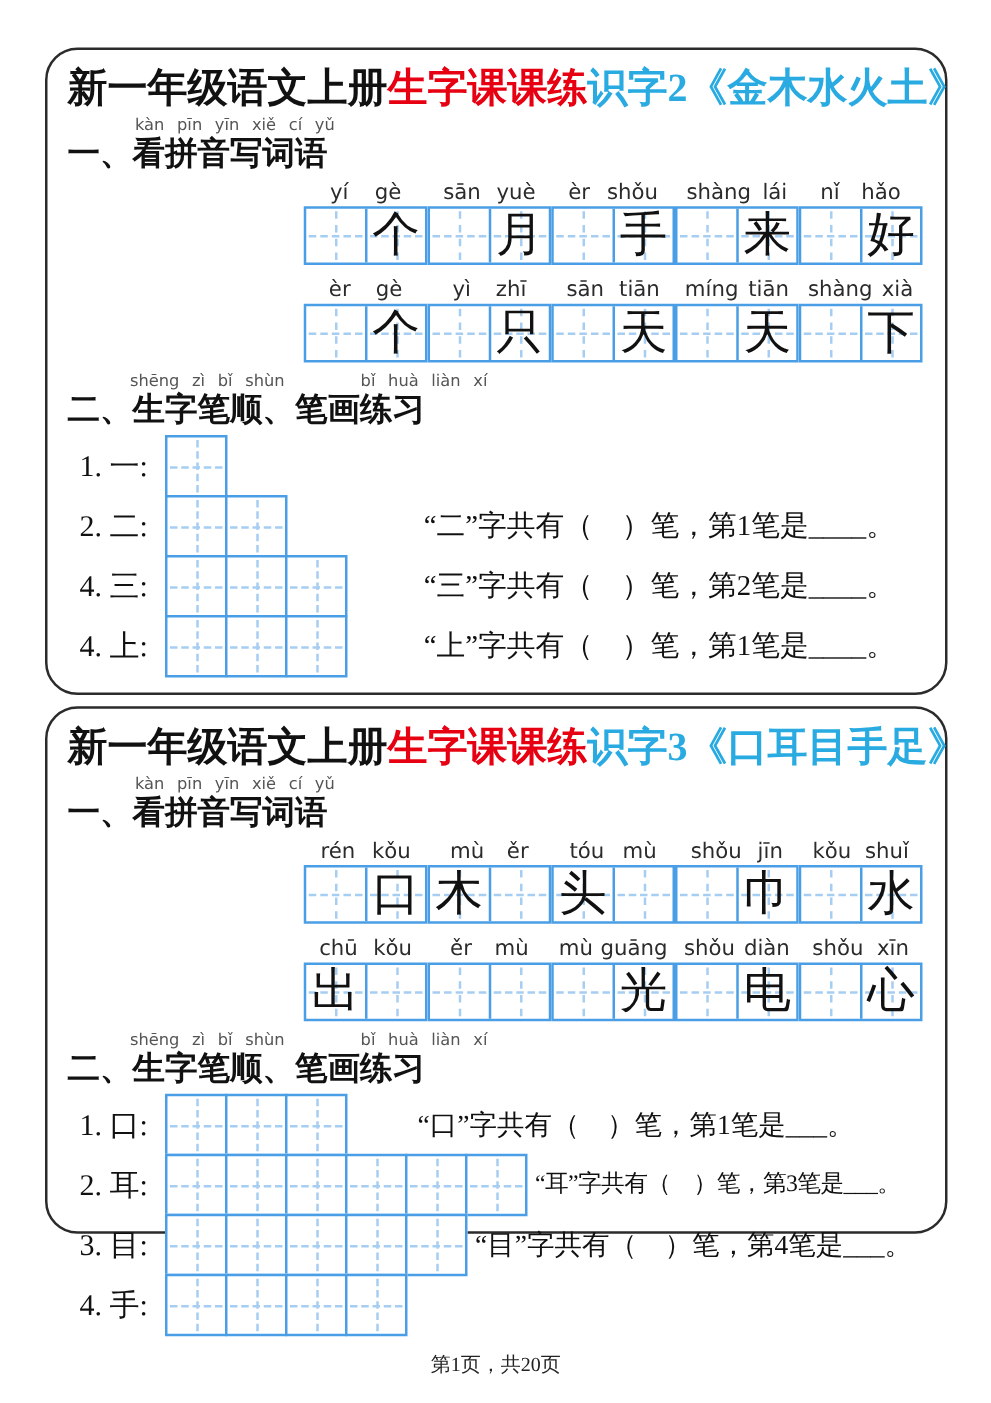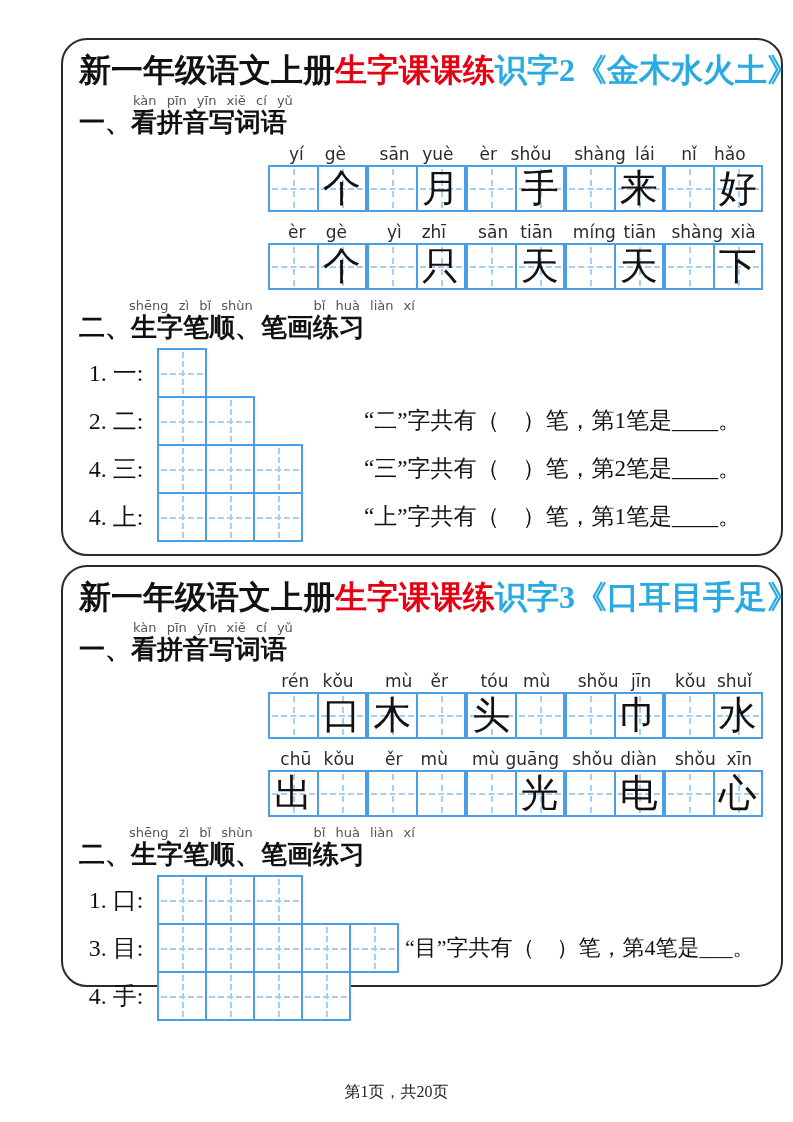--- a/index.html
+++ b/index.html
@@ -26,7 +26,6 @@
     border-radius:26px;
     background:#fff;
     padding:10px 12px 0 12px;
-    margin-left:25px;
   }
   #panel-0{top:38px;height:518px;}
   #panel-1{top:565px;height:422px;}

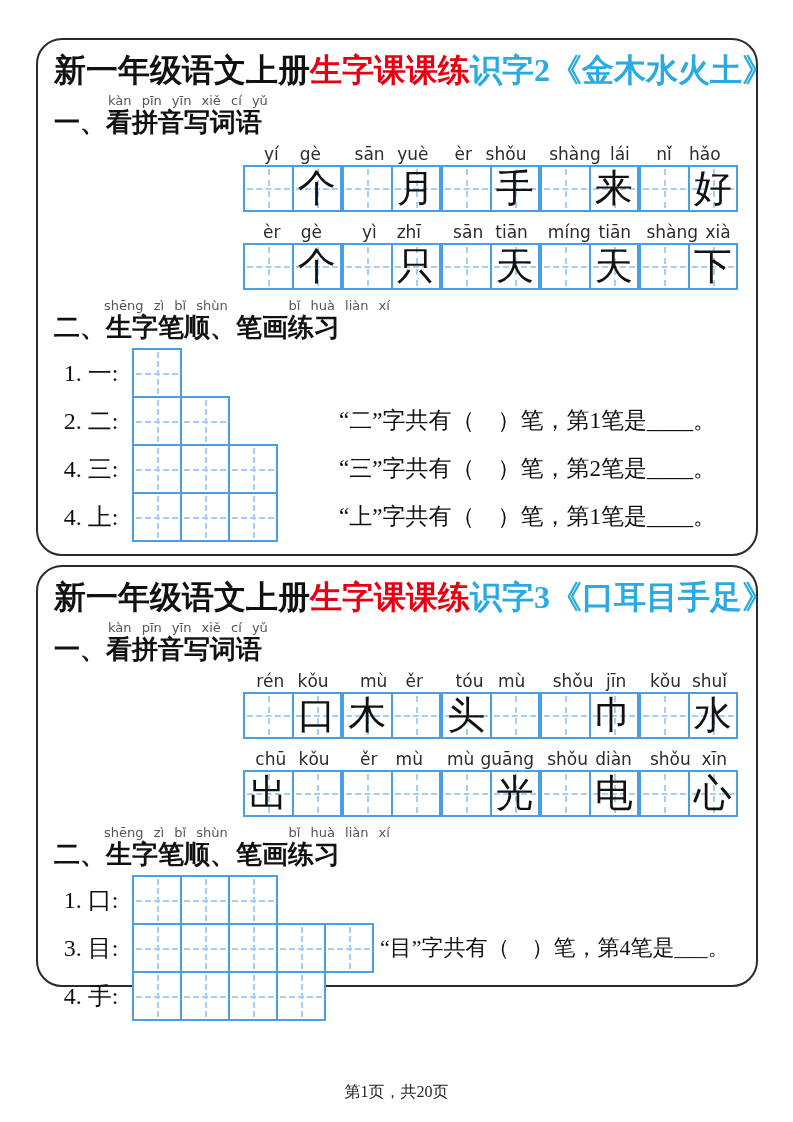--- a/index.html
+++ b/index.html
@@ -458,6 +458,7 @@
             <div class="sbox"></div>
             <div class="sbox"></div>
           </div>
+          <div class="sr-q">“口”字共有（　）笔，第1笔是___。</div>
         </div>
         <div class="stroke-row">
           <div class="sr-label">3. 目:</div>

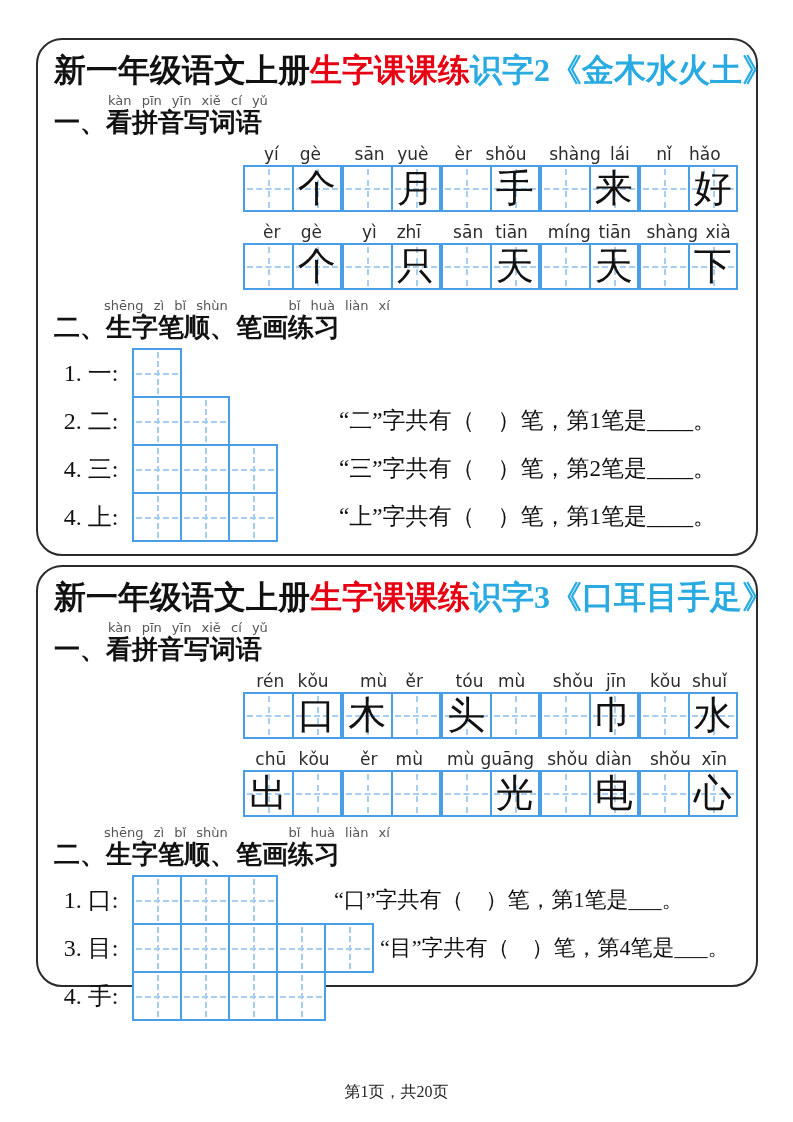--- a/index.html
+++ b/index.html
@@ -461,6 +461,18 @@
           <div class="sr-q">“口”字共有（　）笔，第1笔是___。</div>
         </div>
         <div class="stroke-row">
+          <div class="sr-label">2. 耳:</div>
+          <div class="sr-boxes">
+            <div class="sbox"></div>
+            <div class="sbox"></div>
+            <div class="sbox"></div>
+            <div class="sbox"></div>
+            <div class="sbox"></div>
+            <div class="sbox"></div>
+          </div>
+          <div class="sr-q tight">“耳”字共有（　）笔，第3笔是___。</div>
+        </div>
+        <div class="stroke-row">
           <div class="sr-label">3. 目:</div>
           <div class="sr-boxes">
             <div class="sbox"></div>

